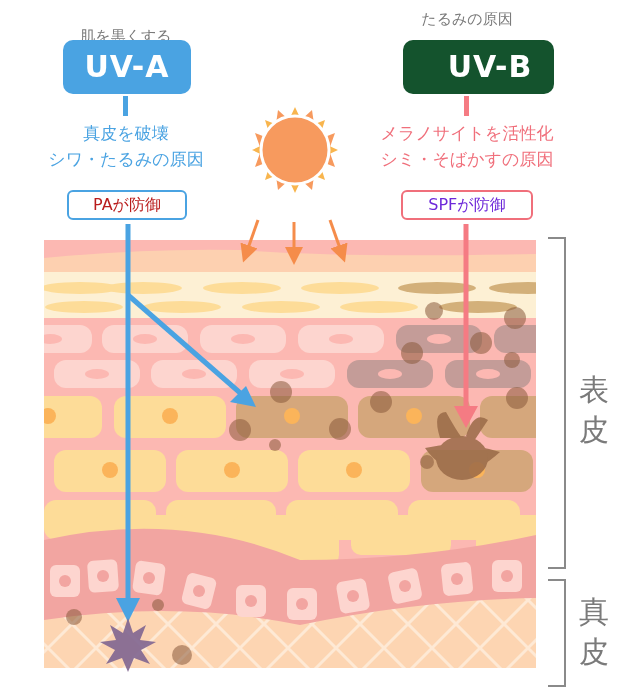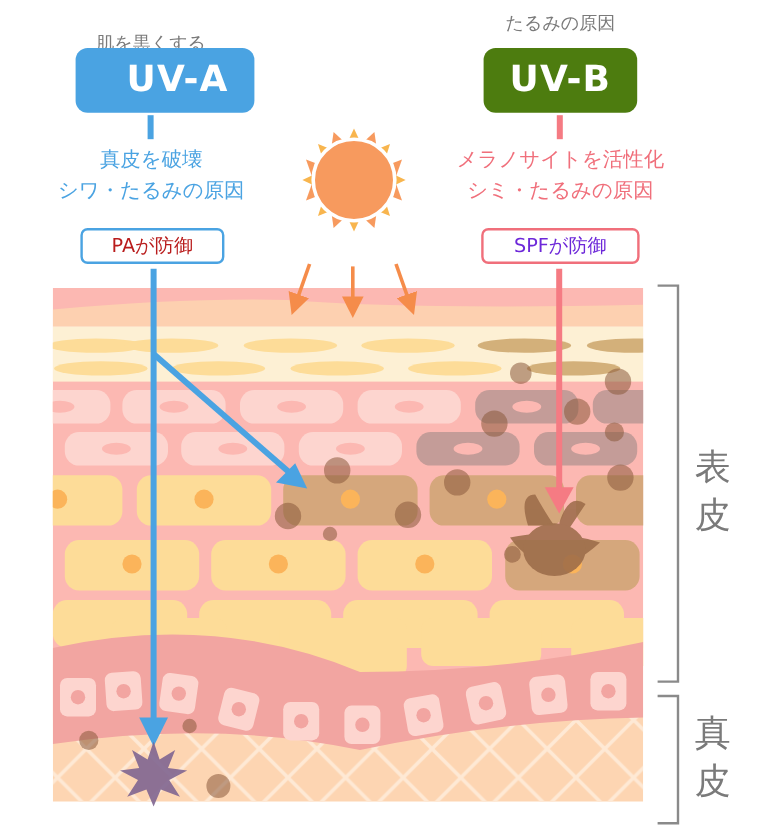--- a/index.html
+++ b/index.html
@@ -219,7 +219,7 @@
 </svg>
 
 <div class="abs caption" style="left:26px;top:10px;margin-top:17px;">肌を黒くする</div>
-<div class="abs uvbox uva" style="left:63px;top:40px;width:128px;padding-left:21px;">UV-A</div>
+<div class="abs uvbox uva" style="left:63px;top:40px;width:128px;">UV-A</div>
 <div class="abs desc a" style="left:-4px;top:120px;">真皮を破壊</div>
 <div class="abs desc a" style="left:-4px;top:146px;">シワ・たるみの原因</div>
 <div class="abs tag a" style="left:67px;top:190px;width:116px;">PAが防御</div>

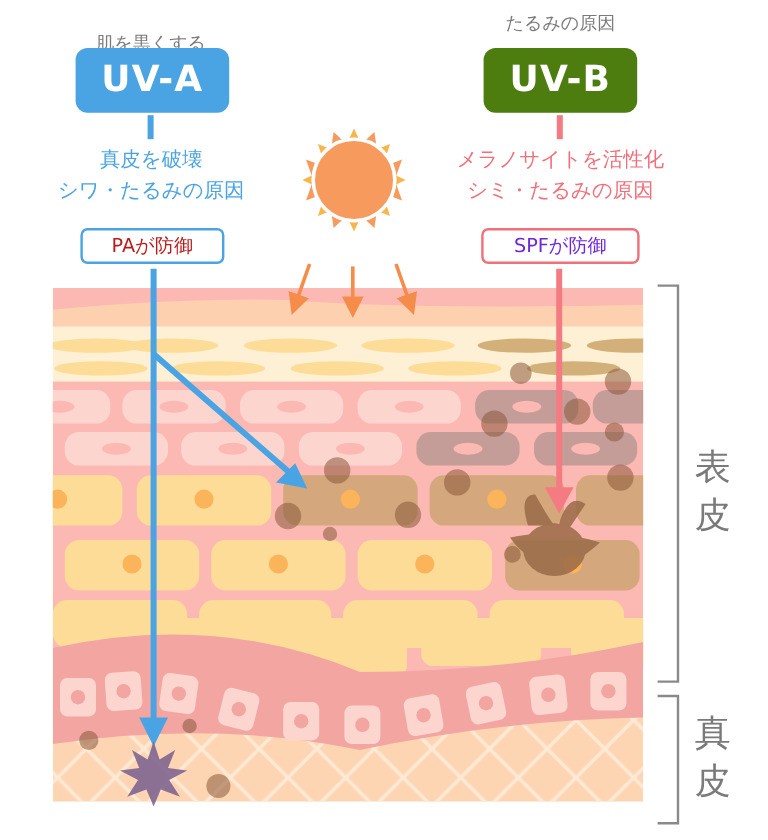--- a/index.html
+++ b/index.html
@@ -8,7 +8,7 @@
   .caption{color:#7a7a7a;font-size:15px;text-align:center;width:200px;}
   .uvbox{border-radius:10px;color:#fff;font-size:30px;font-weight:bold;text-align:center;line-height:54px;height:54px;letter-spacing:1px;}
   .uva{background:#4aa3e2;}
-  .uvb{background:#4d7c0f;}
+  .uvb{background:#14532d;padding-left:23px;}
   .desc{font-size:17px;text-align:center;line-height:26px;width:260px;}
   .desc.a{color:#4aa3e2;}
   .desc.b{color:#f06f7b;}

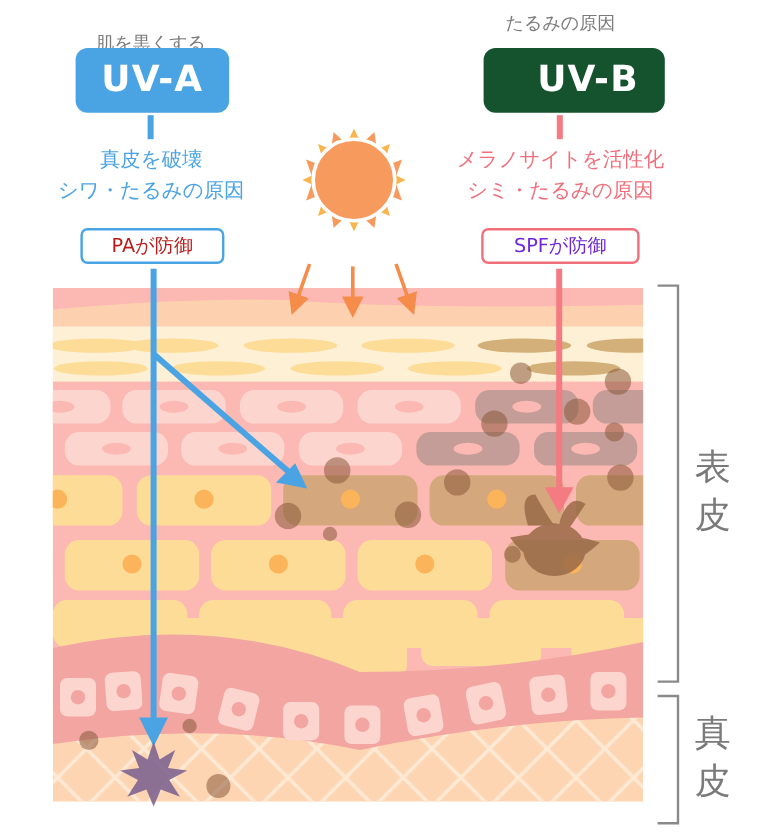--- a/index.html
+++ b/index.html
@@ -227,7 +227,7 @@
 <div class="abs caption" style="left:367px;top:10px;">たるみの原因</div>
 <div class="abs uvbox uvb" style="left:403px;top:40px;width:128px;">UV-B</div>
 <div class="abs desc b" style="left:337px;top:120px;">メラノサイトを活性化</div>
-<div class="abs desc b" style="left:337px;top:146px;">シミ・たるみの原因</div>
+<div class="abs desc b" style="left:337px;top:146px;">シミ・そばかすの原因</div>
 <div class="abs tag b" style="left:401px;top:190px;width:128px;">SPFが防御</div>
 
 <div class="abs side" style="left:574px;top:370px;">表</div>

